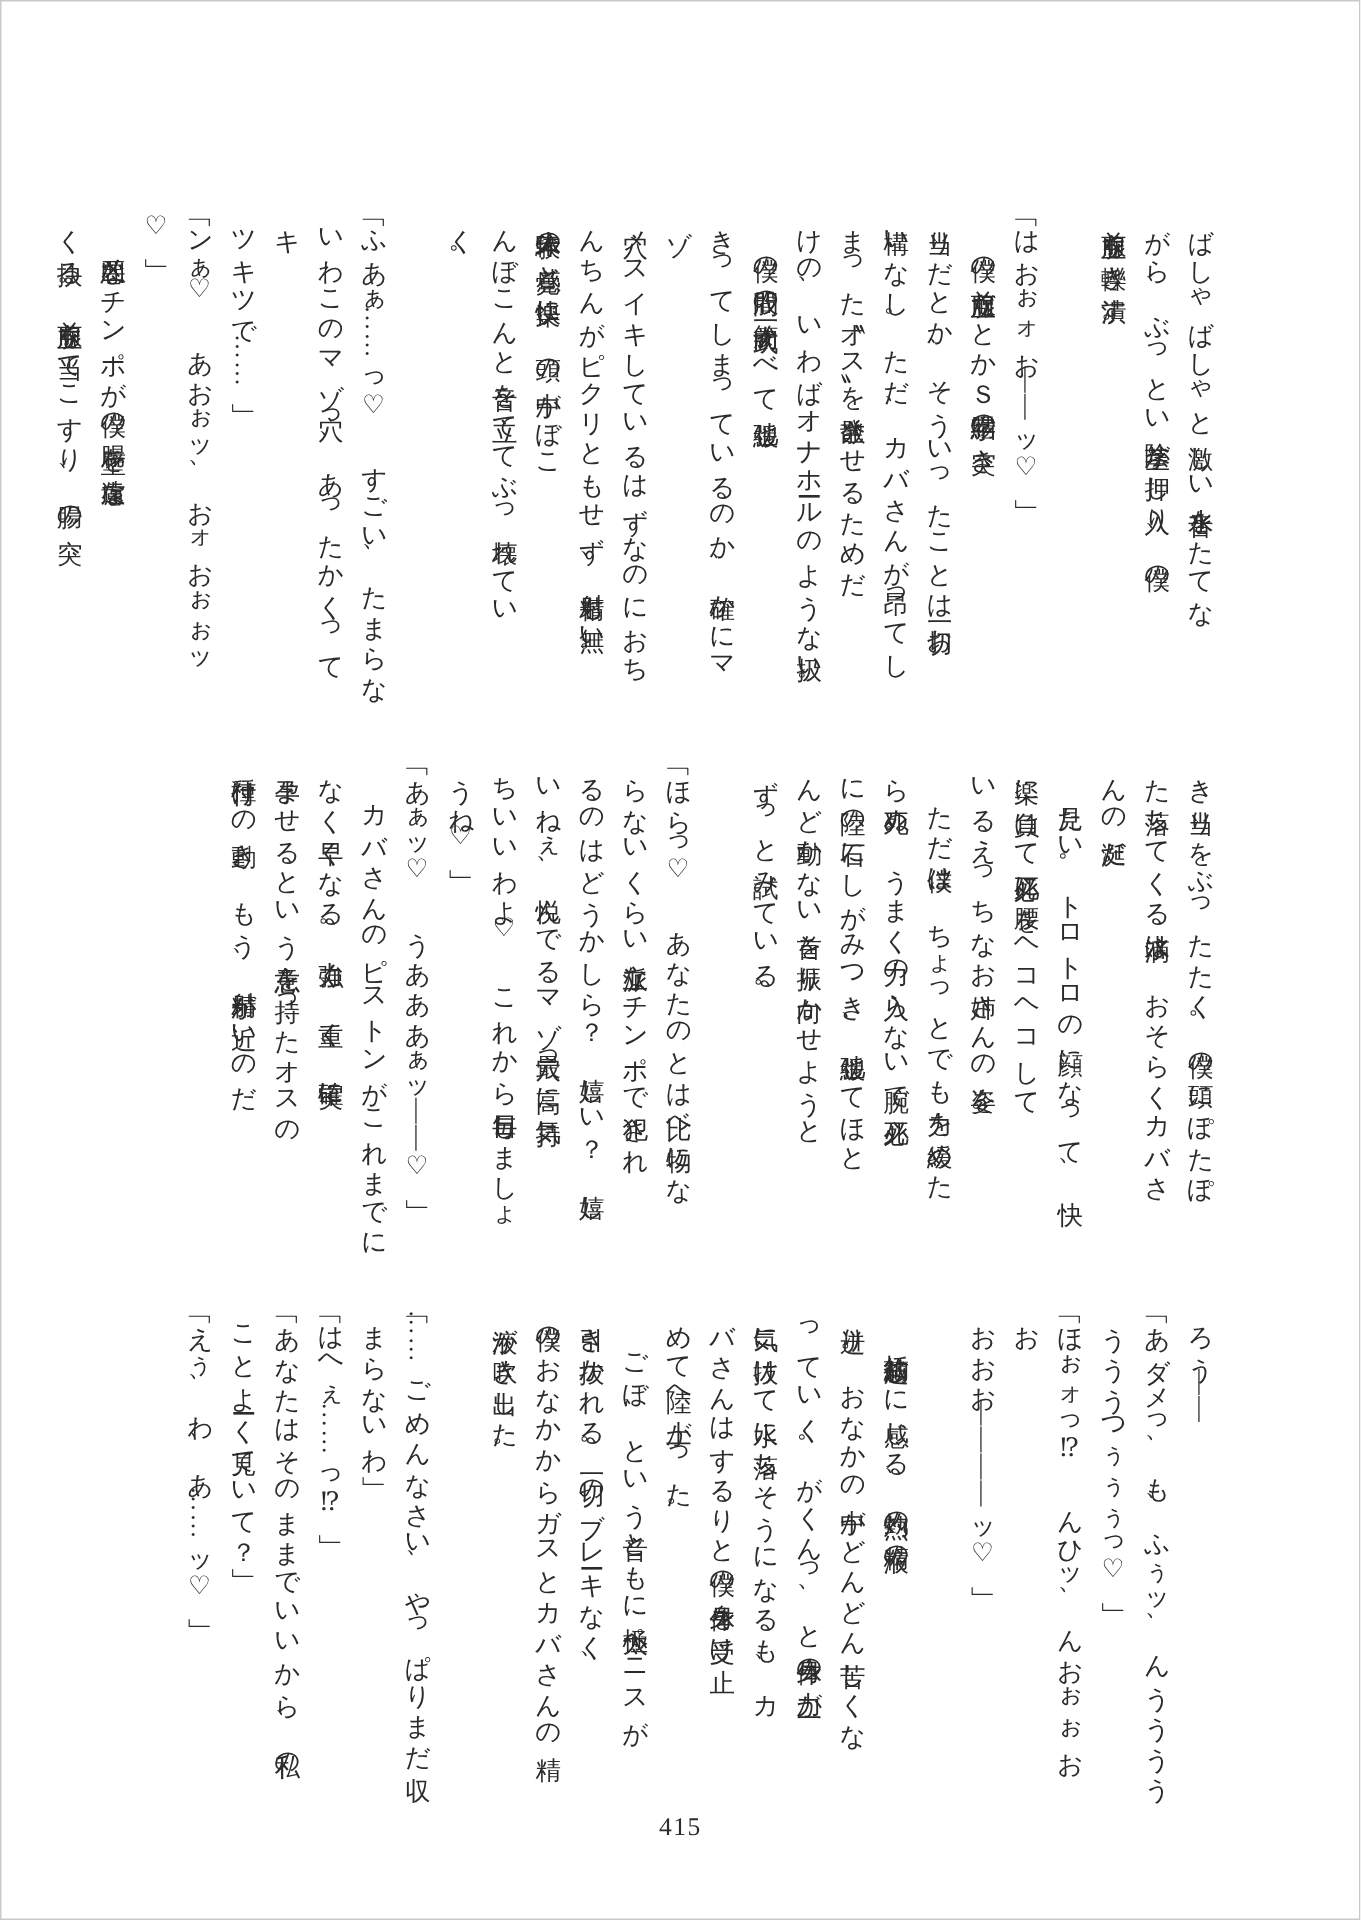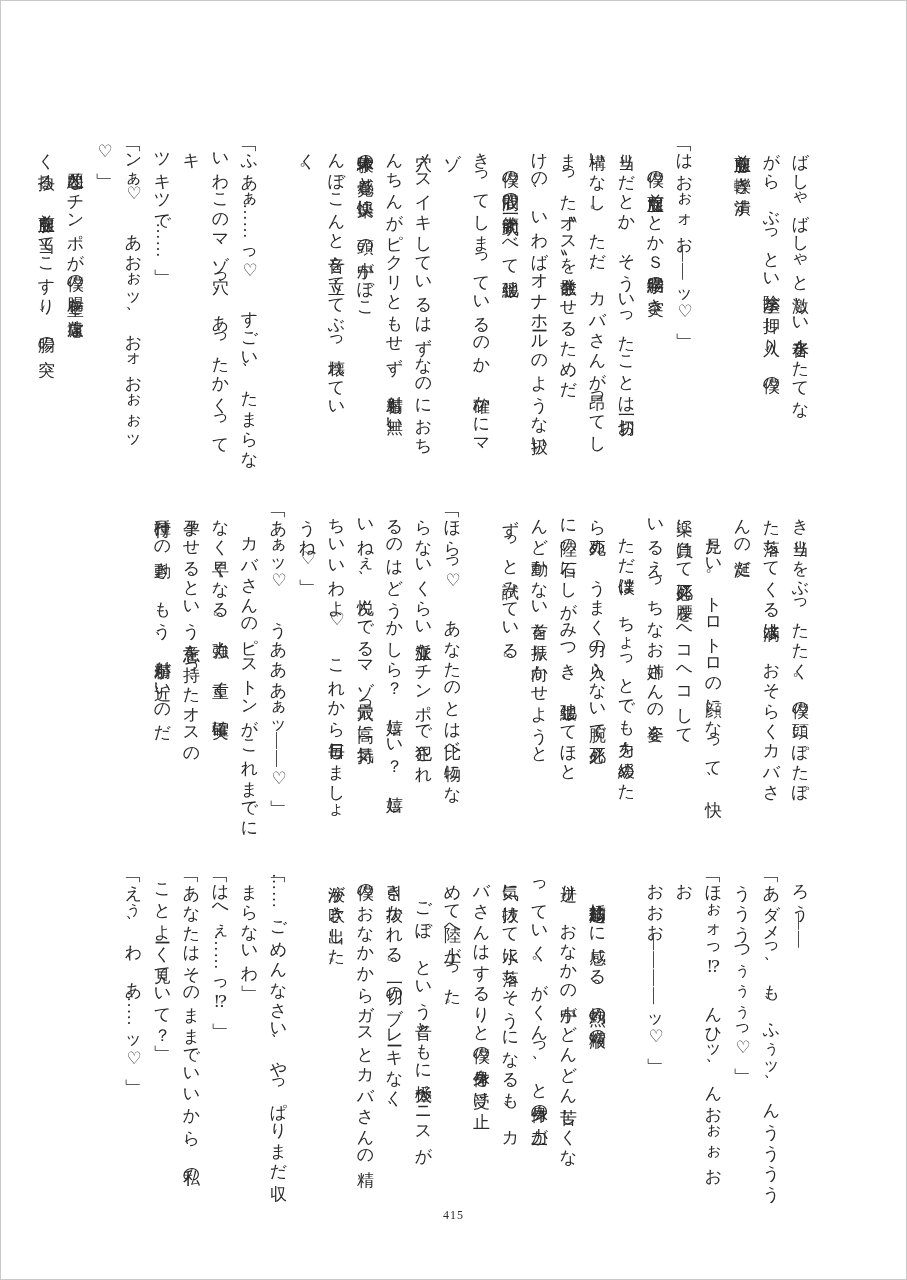--- a/index.html
+++ b/index.html
@@ -44,7 +44,7 @@
     left: 0;
     width: 100%;
     text-align: center;
-    font-size: 12px;
+    font-size: 17px;
     letter-spacing: 1px;
     color: #2b2b2b;
   }

